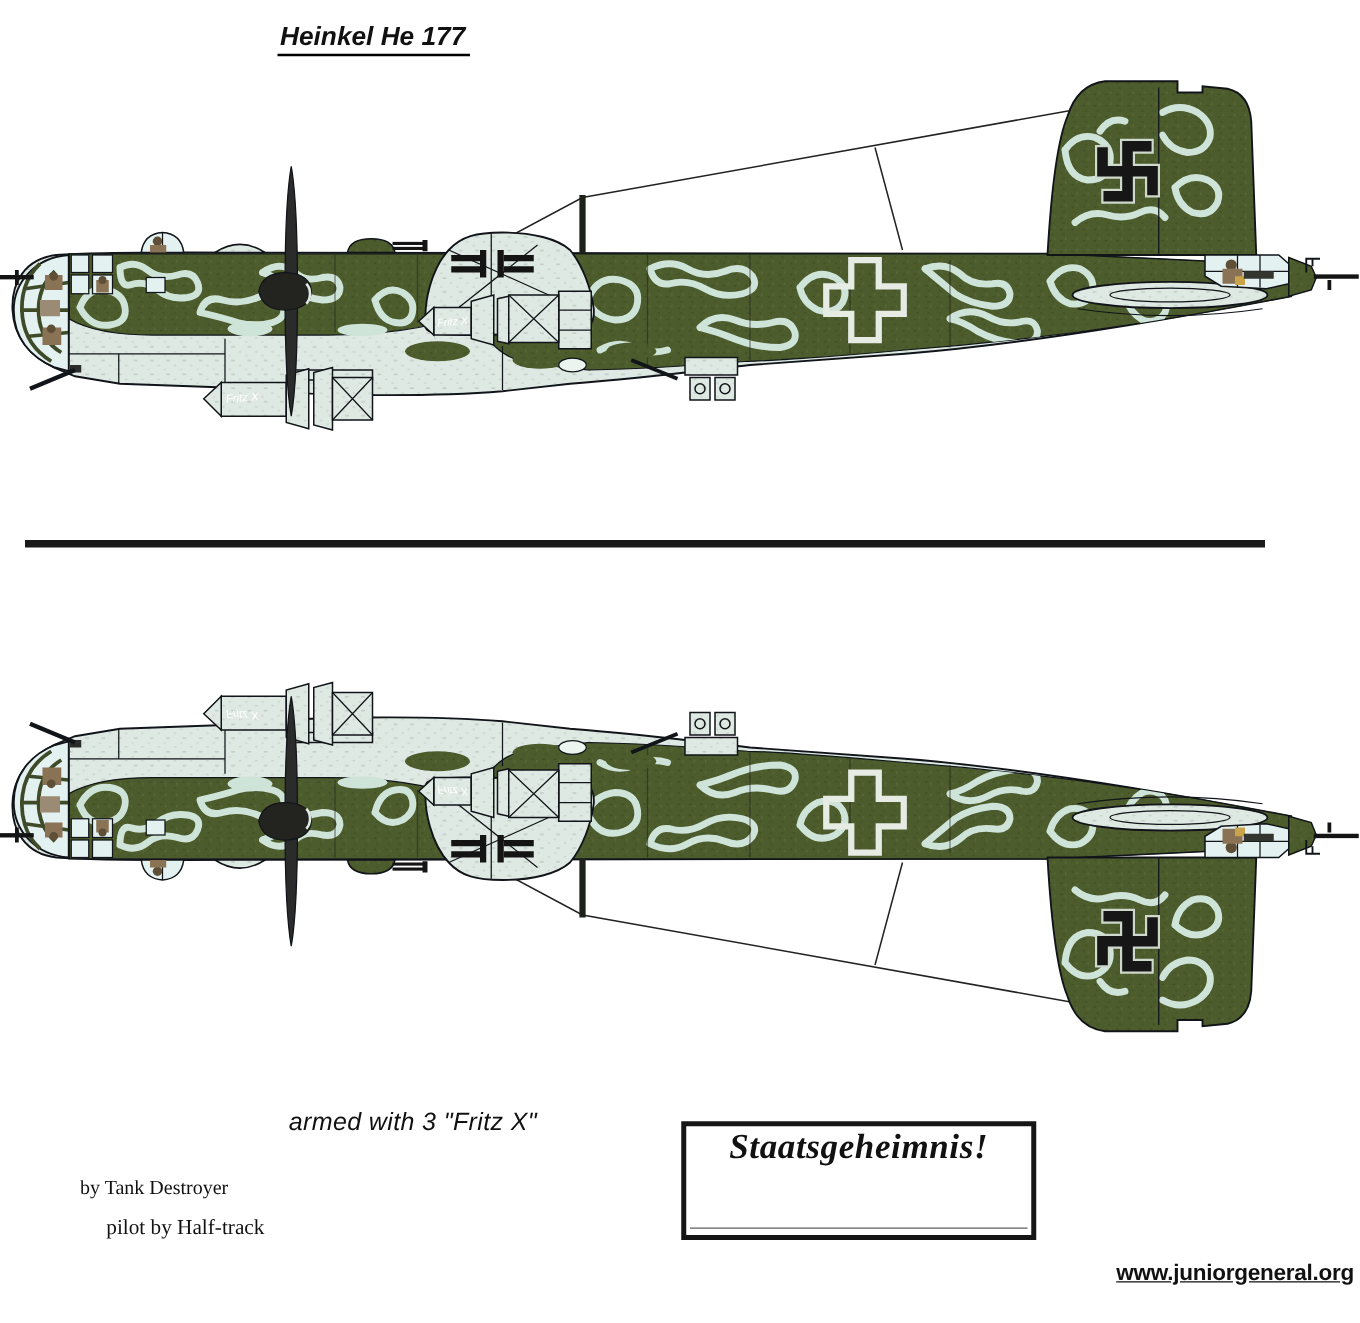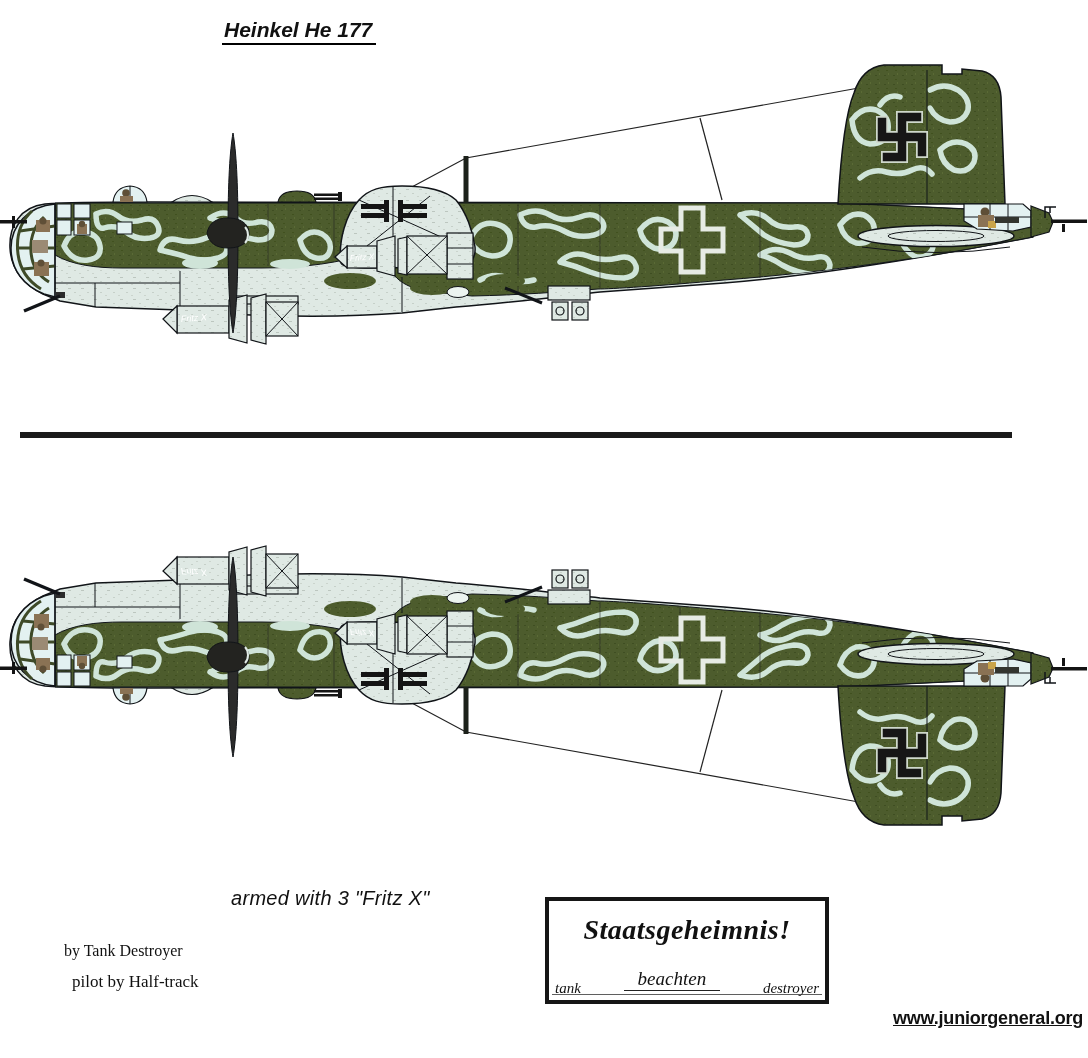--- a/index.html
+++ b/index.html
@@ -16,7 +16,7 @@
   .url{left:893px;top:1008px;font-size:18px;font-weight:bold;letter-spacing:-0.2px;text-decoration:underline;}
   .stamp{left:545px;top:897px;width:276px;height:85px;border:4px solid #161616;
          font-family:"Liberation Serif",serif;font-style:italic;text-align:center;
-         padding-top:14px;}
+         padding-top:2px;}
   .stamp-line1{font-size:28px;font-weight:bold;line-height:30px;letter-spacing:.5px;}
   .stamp-line2{font-size:16.5px;line-height:19px;}
   .stamp-row{position:absolute;left:6px;right:6px;bottom:3px;display:flex;

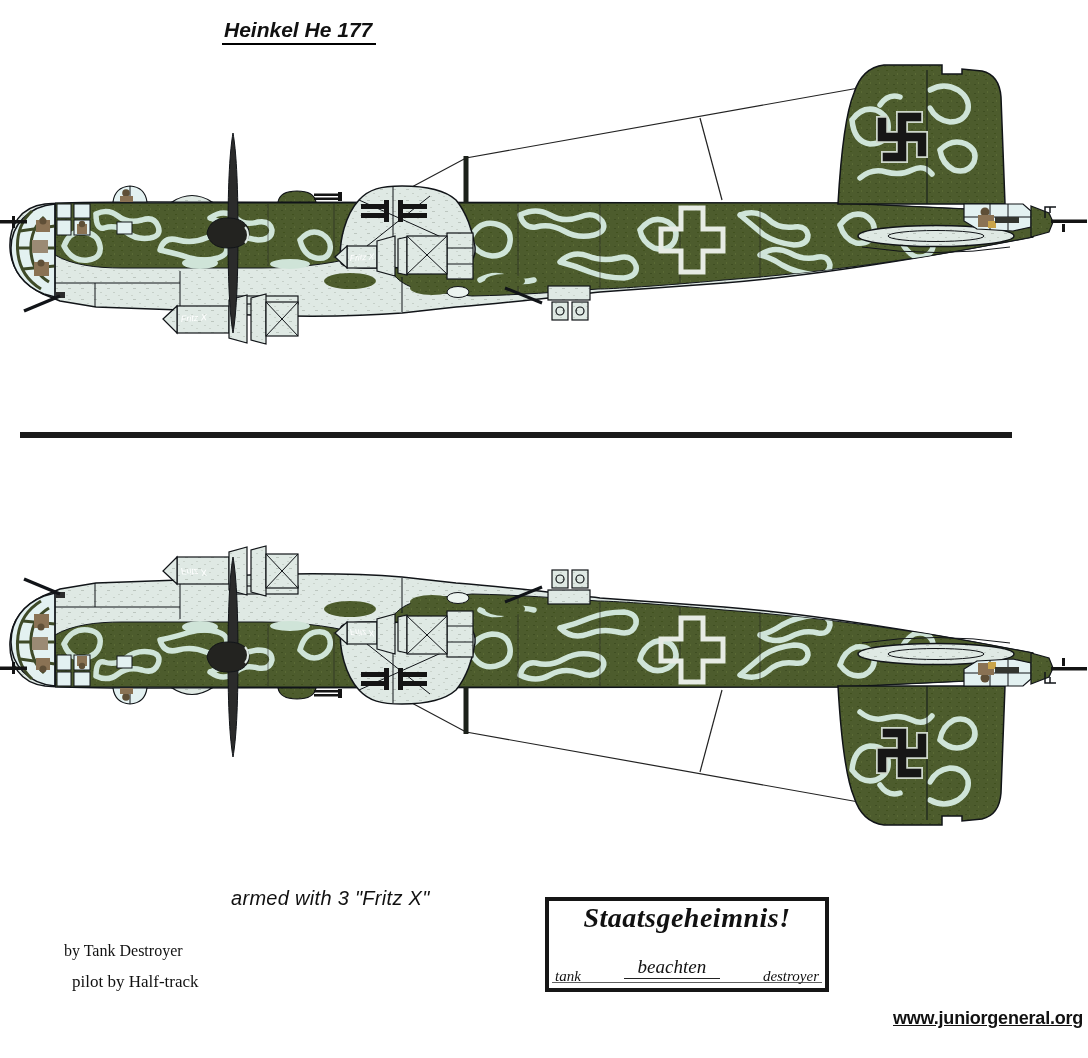--- a/index.html
+++ b/index.html
@@ -12,7 +12,7 @@
          border-bottom:2px solid #000;padding:0 4px 1px 2px;}
   .armed{left:231px;top:887px;font-size:20px;font-style:italic;letter-spacing:.3px;}
   .credit-by{left:64px;top:942px;font-family:"Liberation Serif",serif;font-size:16px;}
-  .credit-pilot{left:72px;top:972px;font-family:"Liberation Serif",serif;font-size:17px;}
+  .credit-pilot{left:85px;top:972px;font-family:"Liberation Serif",serif;font-size:17px;}
   .url{left:893px;top:1008px;font-size:18px;font-weight:bold;letter-spacing:-0.2px;text-decoration:underline;}
   .stamp{left:545px;top:897px;width:276px;height:85px;border:4px solid #161616;
          font-family:"Liberation Serif",serif;font-style:italic;text-align:center;

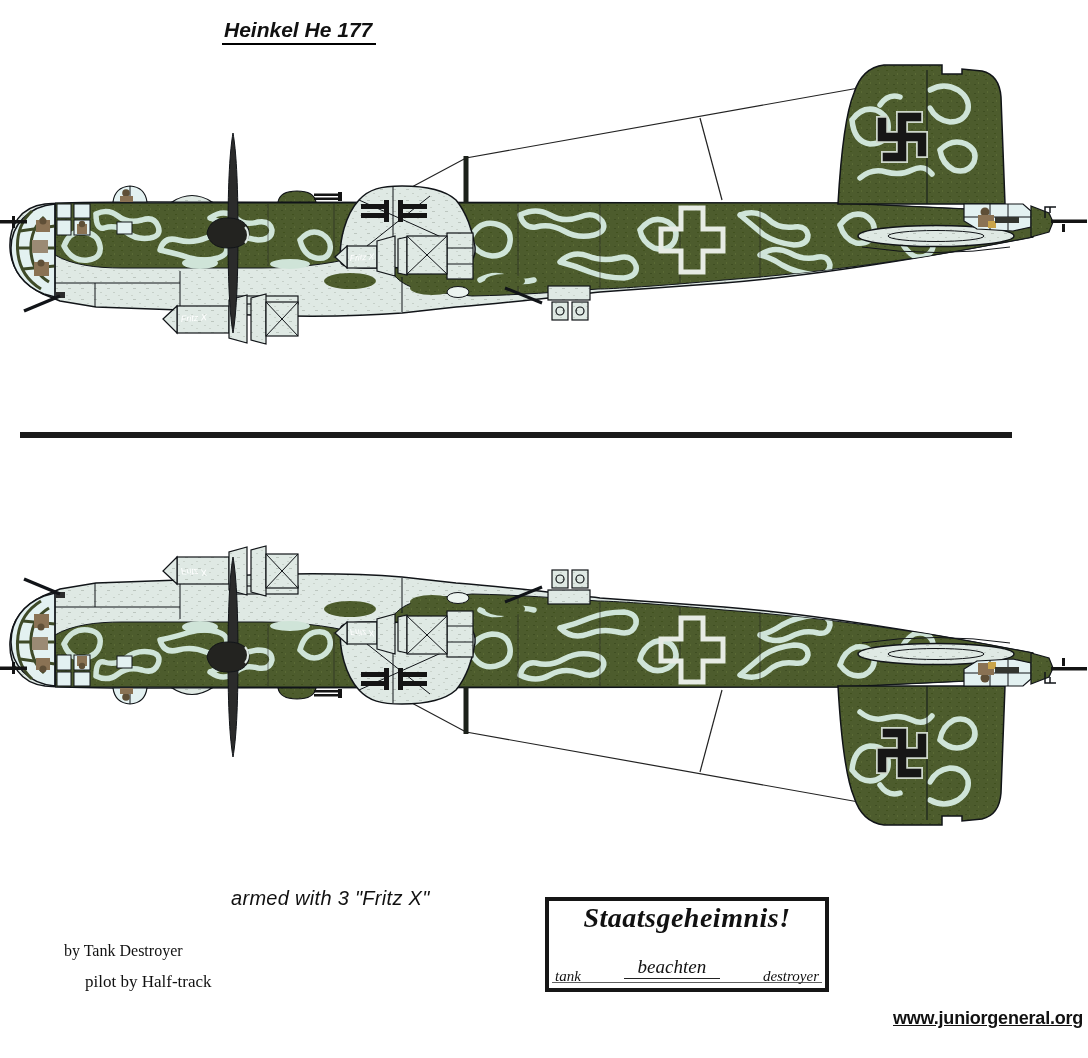--- a/index.html
+++ b/index.html
@@ -272,11 +272,6 @@
 
 <div class="abs stamp">
   <div class="stamp-line1">Staatsgeheimnis!</div>
-  <div class="stamp-row">
-    <span>tank</span>
-    <span class="mid">beachten</span>
-    <span>destroyer</span>
-  </div>
   <div class="stamp-inner-line"></div>
 </div>
 

